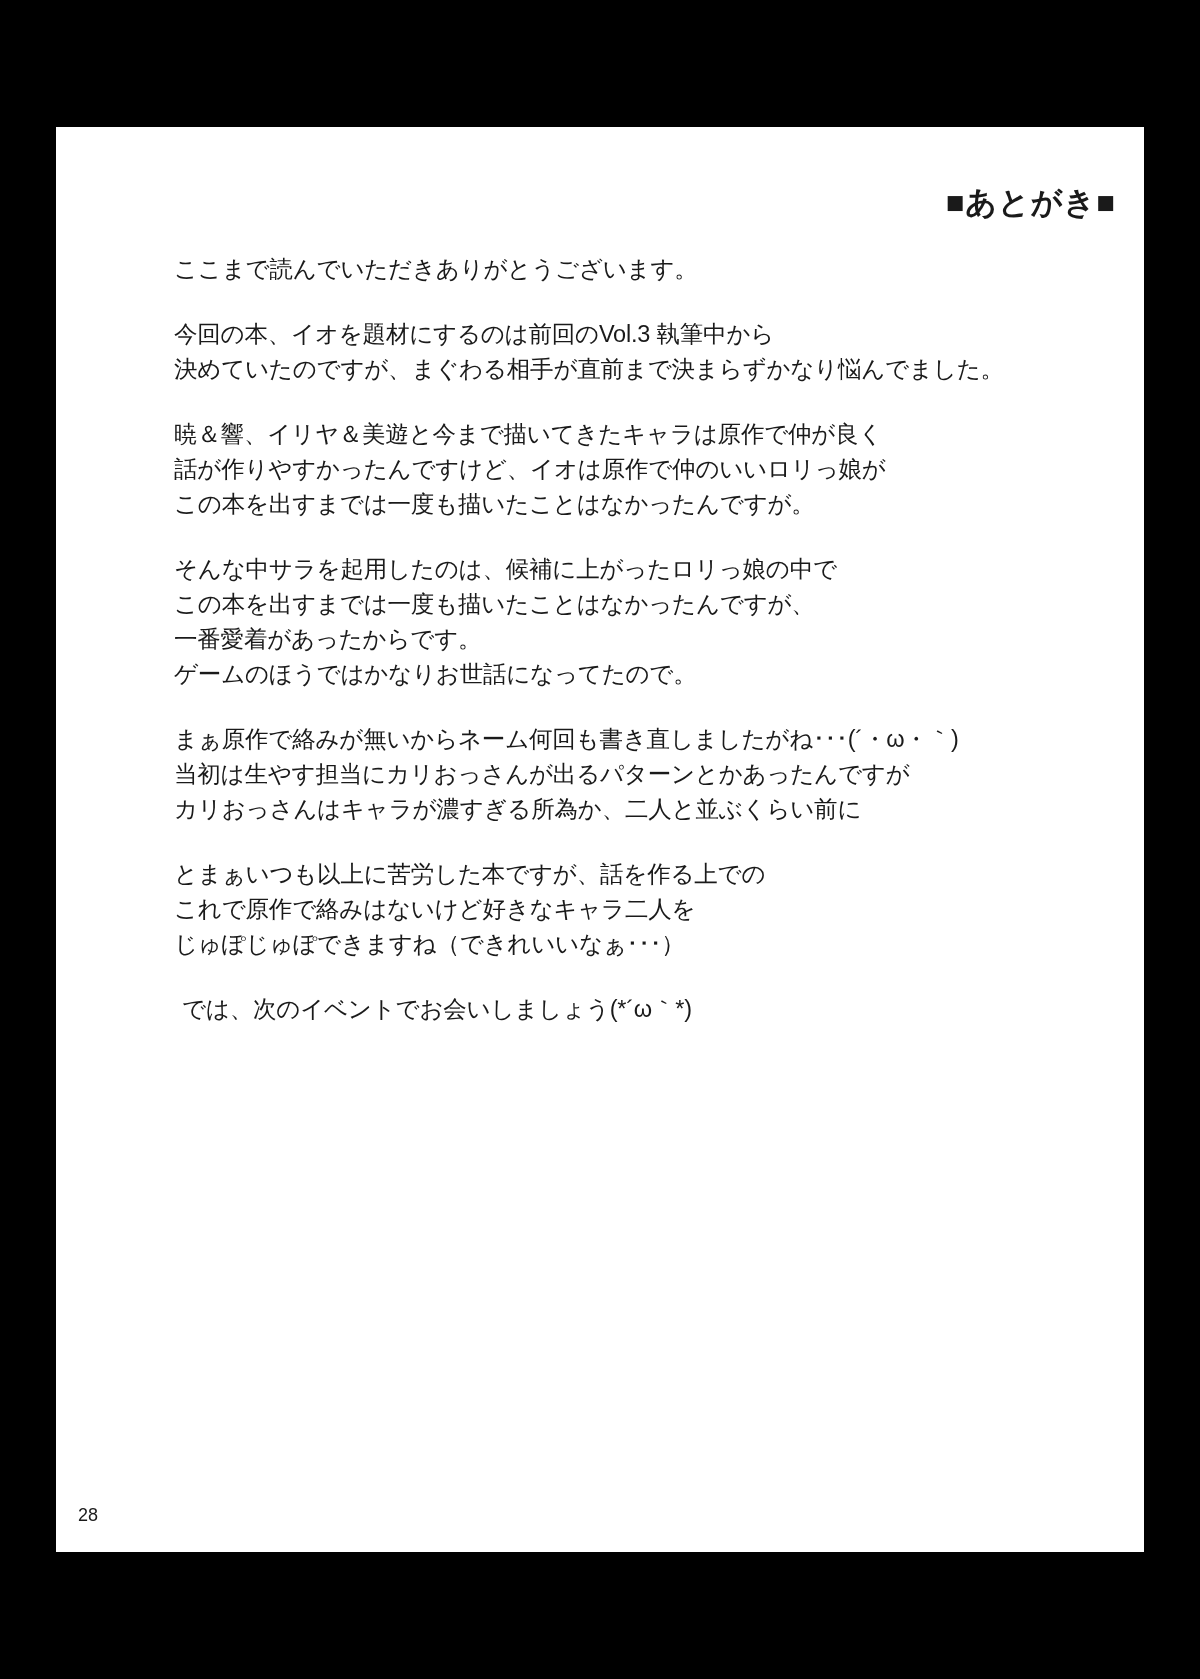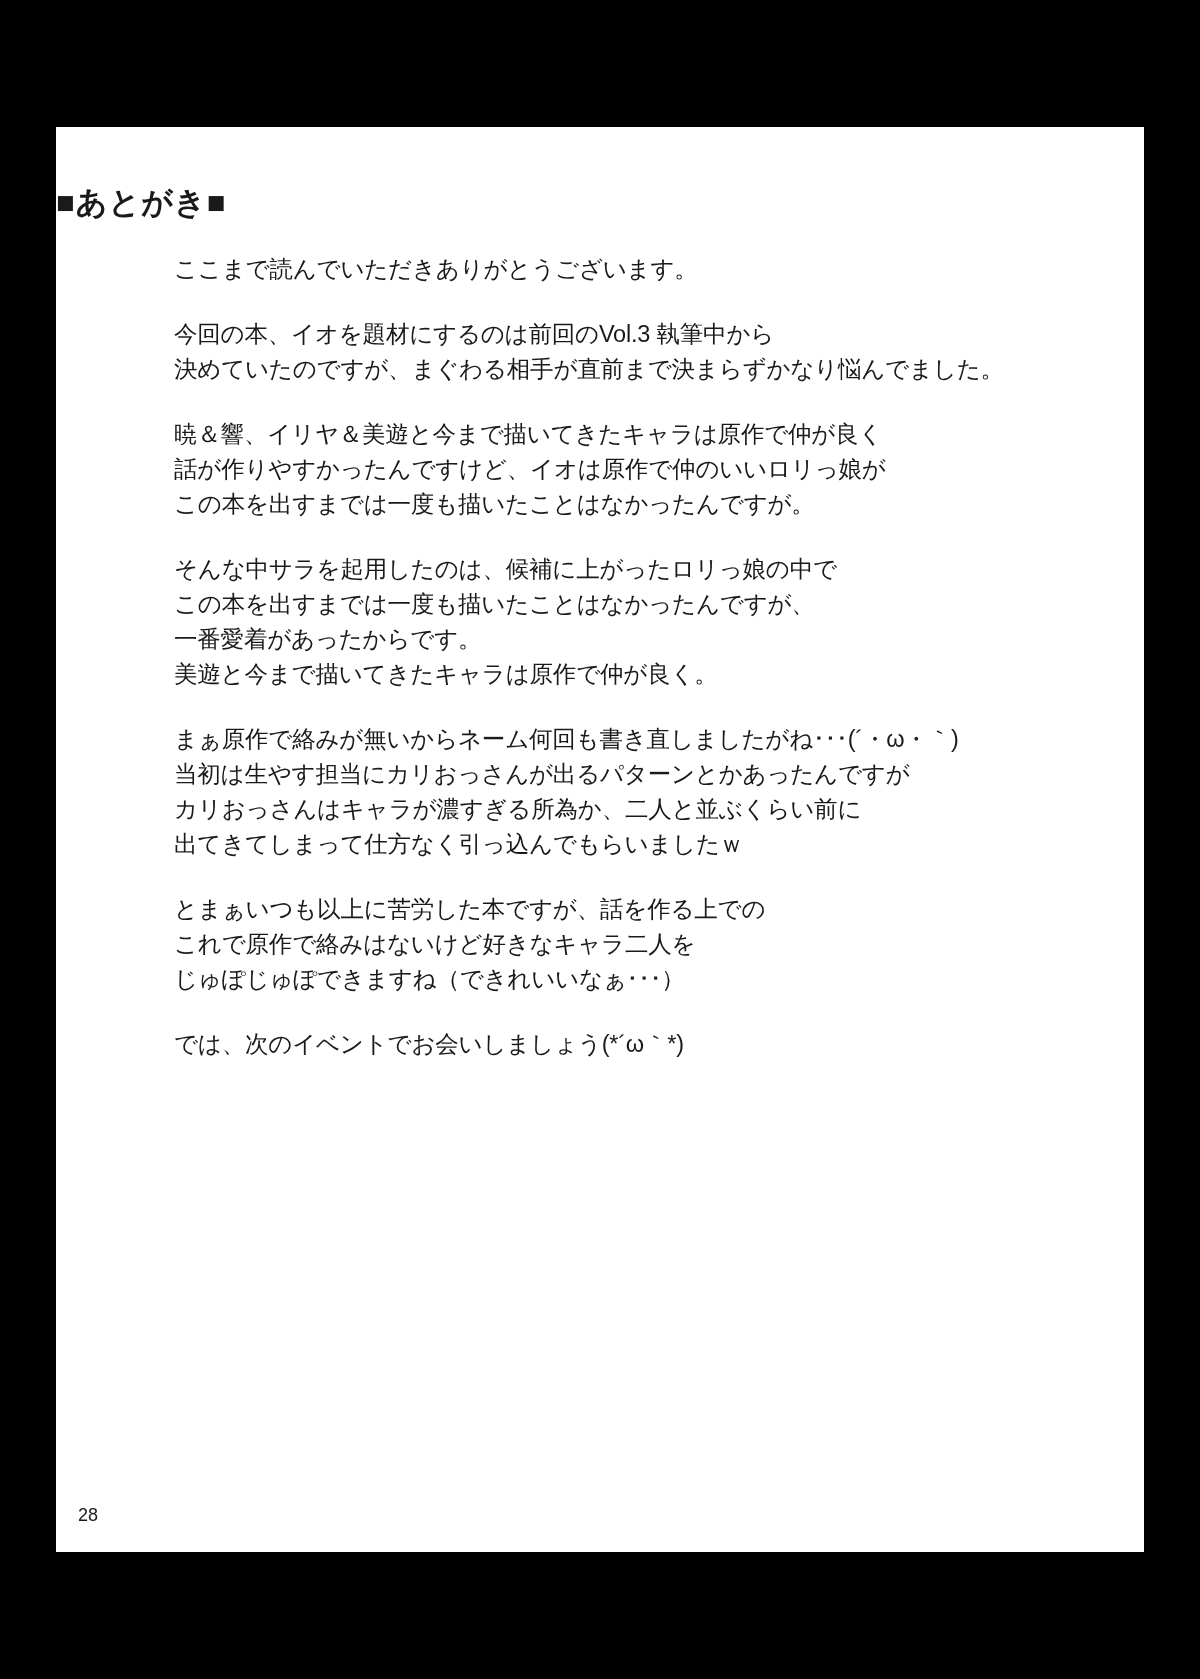--- a/index.html
+++ b/index.html
@@ -23,7 +23,7 @@
     overflow: hidden;
   }
   .afterword-title {
-    text-align: left;
+    text-align: right;
     font-size: 31px;
     font-weight: 700;
     color: #1a1a1a;

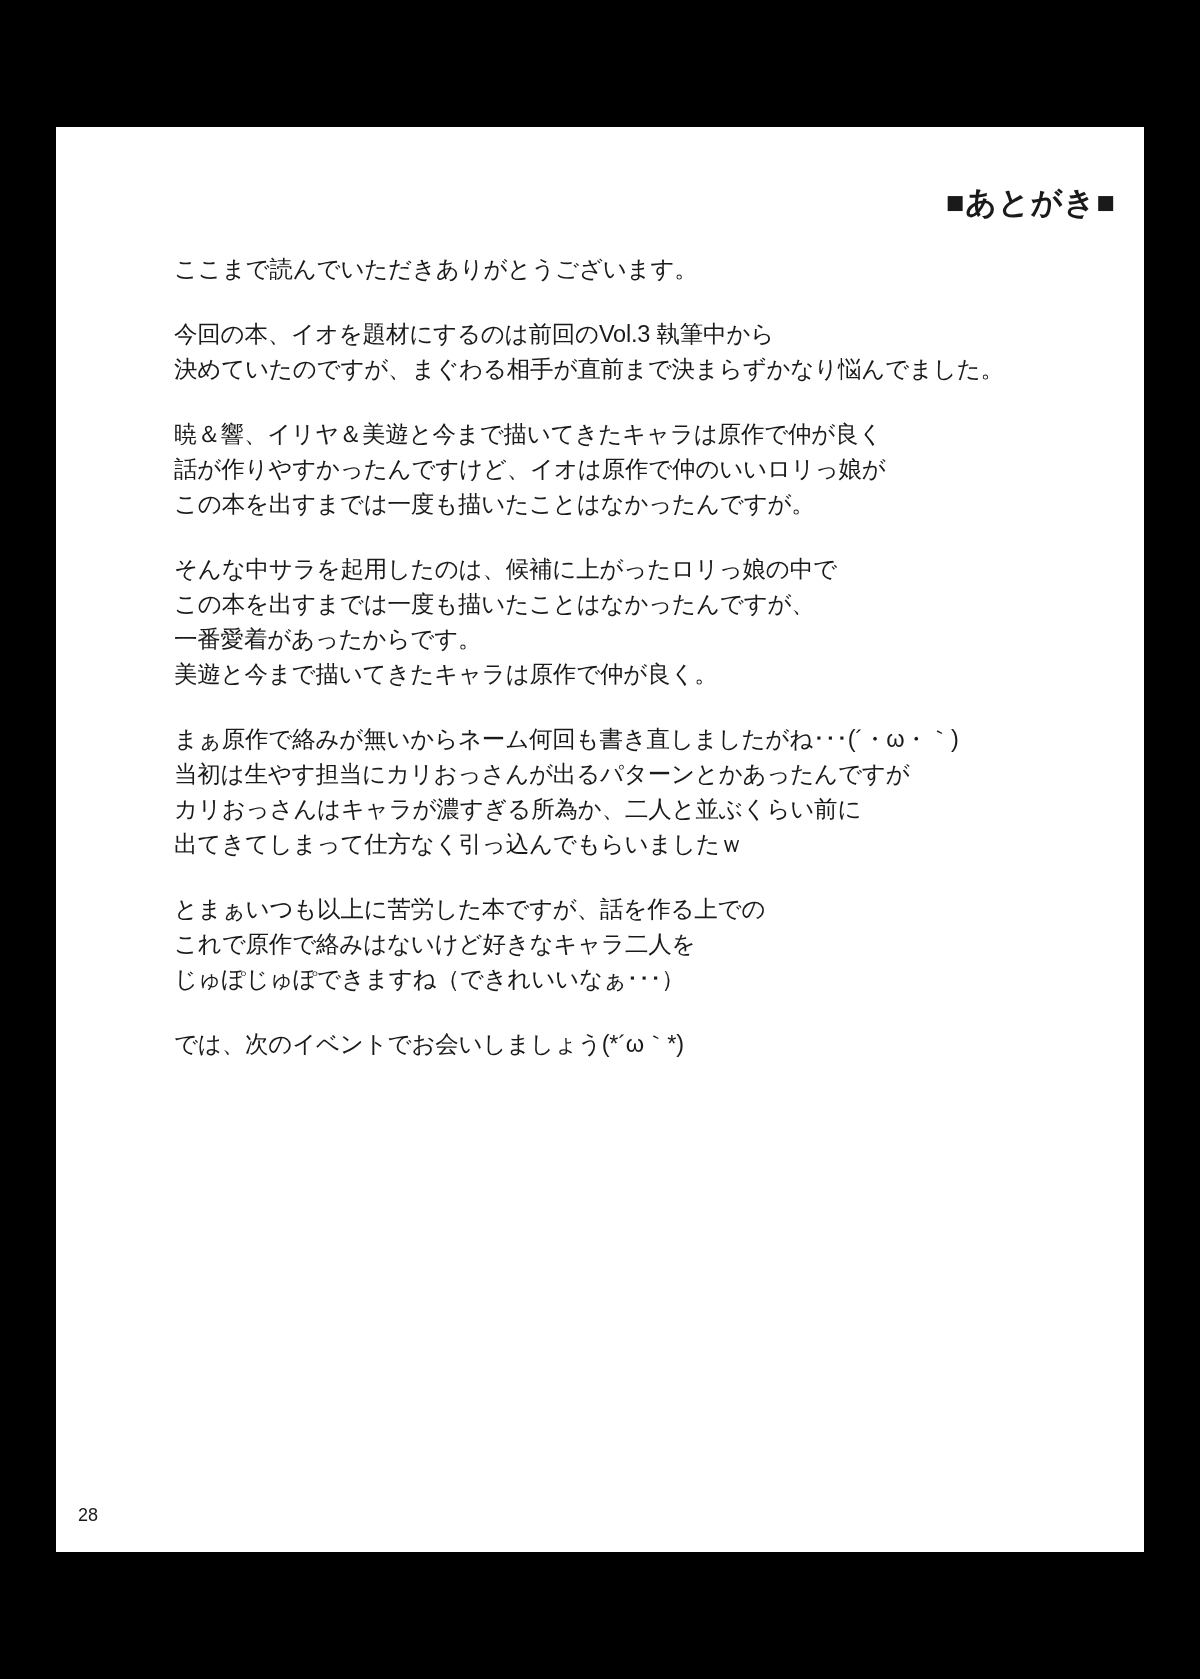--- a/index.html
+++ b/index.html
@@ -89,7 +89,7 @@
       <div class="line">そんな中サラを起用したのは、候補に上がったロリっ娘の中で</div>
       <div class="line">この本を出すまでは一度も描いたことはなかったんですが、</div>
       <div class="line">一番愛着があったからです。</div>
-      <div class="line">美遊と今まで描いてきたキャラは原作で仲が良く。</div>
+      <div class="line">ゲームのほうではかなりお世話になってたので。</div>
     </div>
 
     <div class="para">

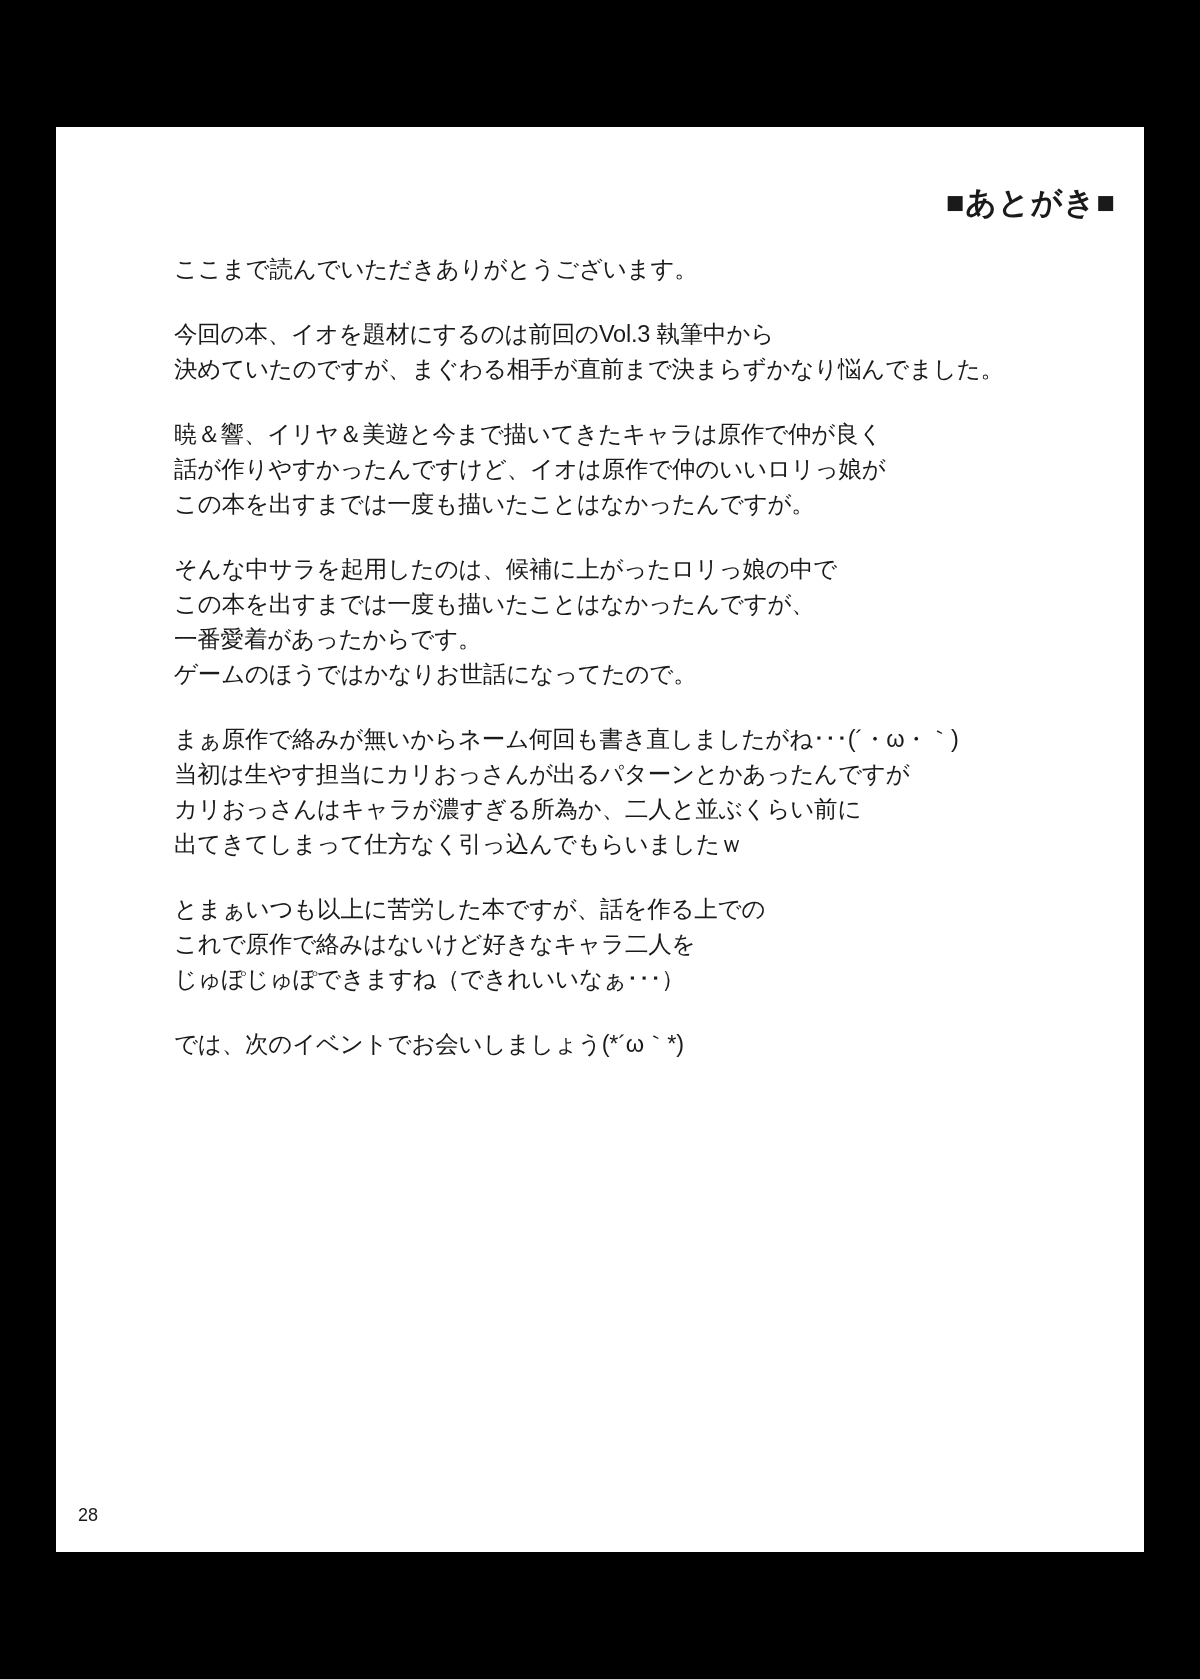--- a/index.html
+++ b/index.html
@@ -96,7 +96,6 @@
       <div class="line">まぁ原作で絡みが無いからネーム何回も書き直しましたがね･･･(´・ω・｀)</div>
       <div class="line">当初は生やす担当にカリおっさんが出るパターンとかあったんですが</div>
       <div class="line">カリおっさんはキャラが濃すぎる所為か、二人と並ぶくらい前に</div>
-      <div class="line">出てきてしまって仕方なく引っ込んでもらいましたｗ</div>
     </div>
 
     <div class="para">

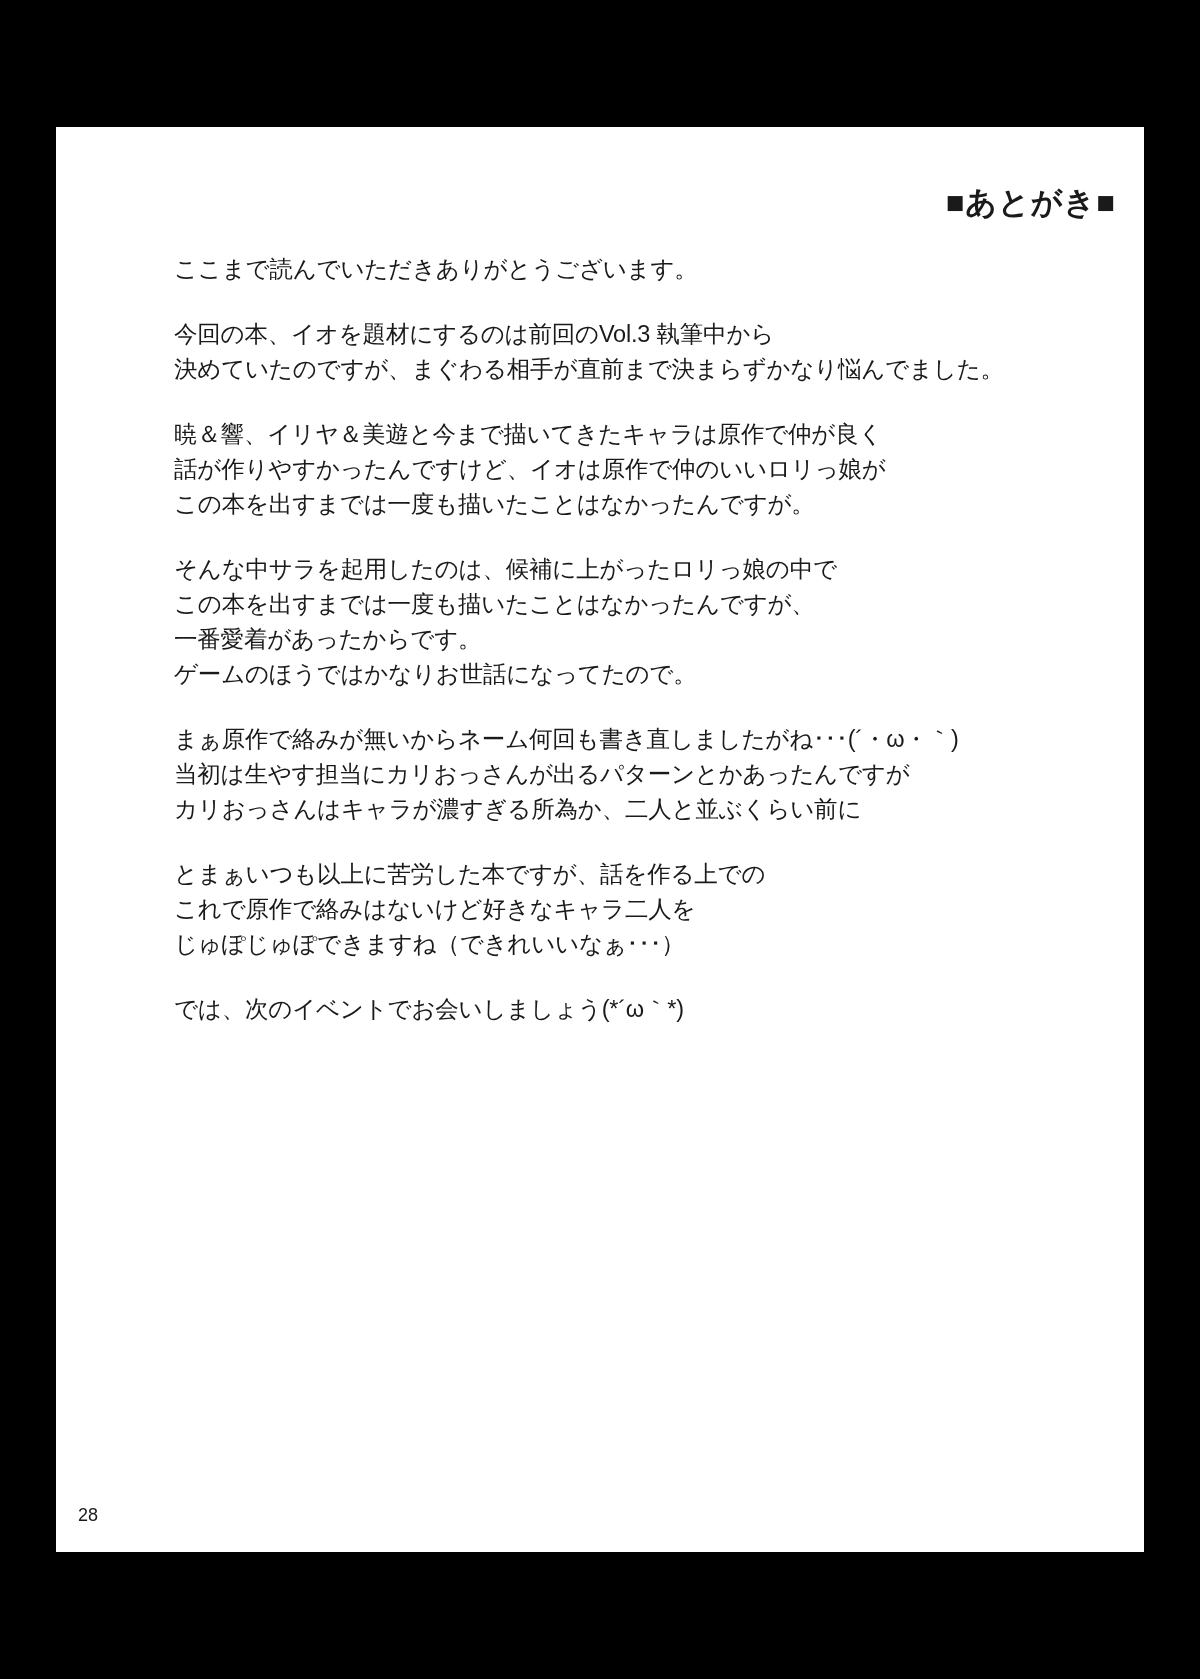--- a/index.html
+++ b/index.html
@@ -44,6 +44,7 @@
   }
   .para:last-child {
     margin-bottom: 0;
+    margin-left: 8px;
   }
   .line {
     font-size: 23.5px;

